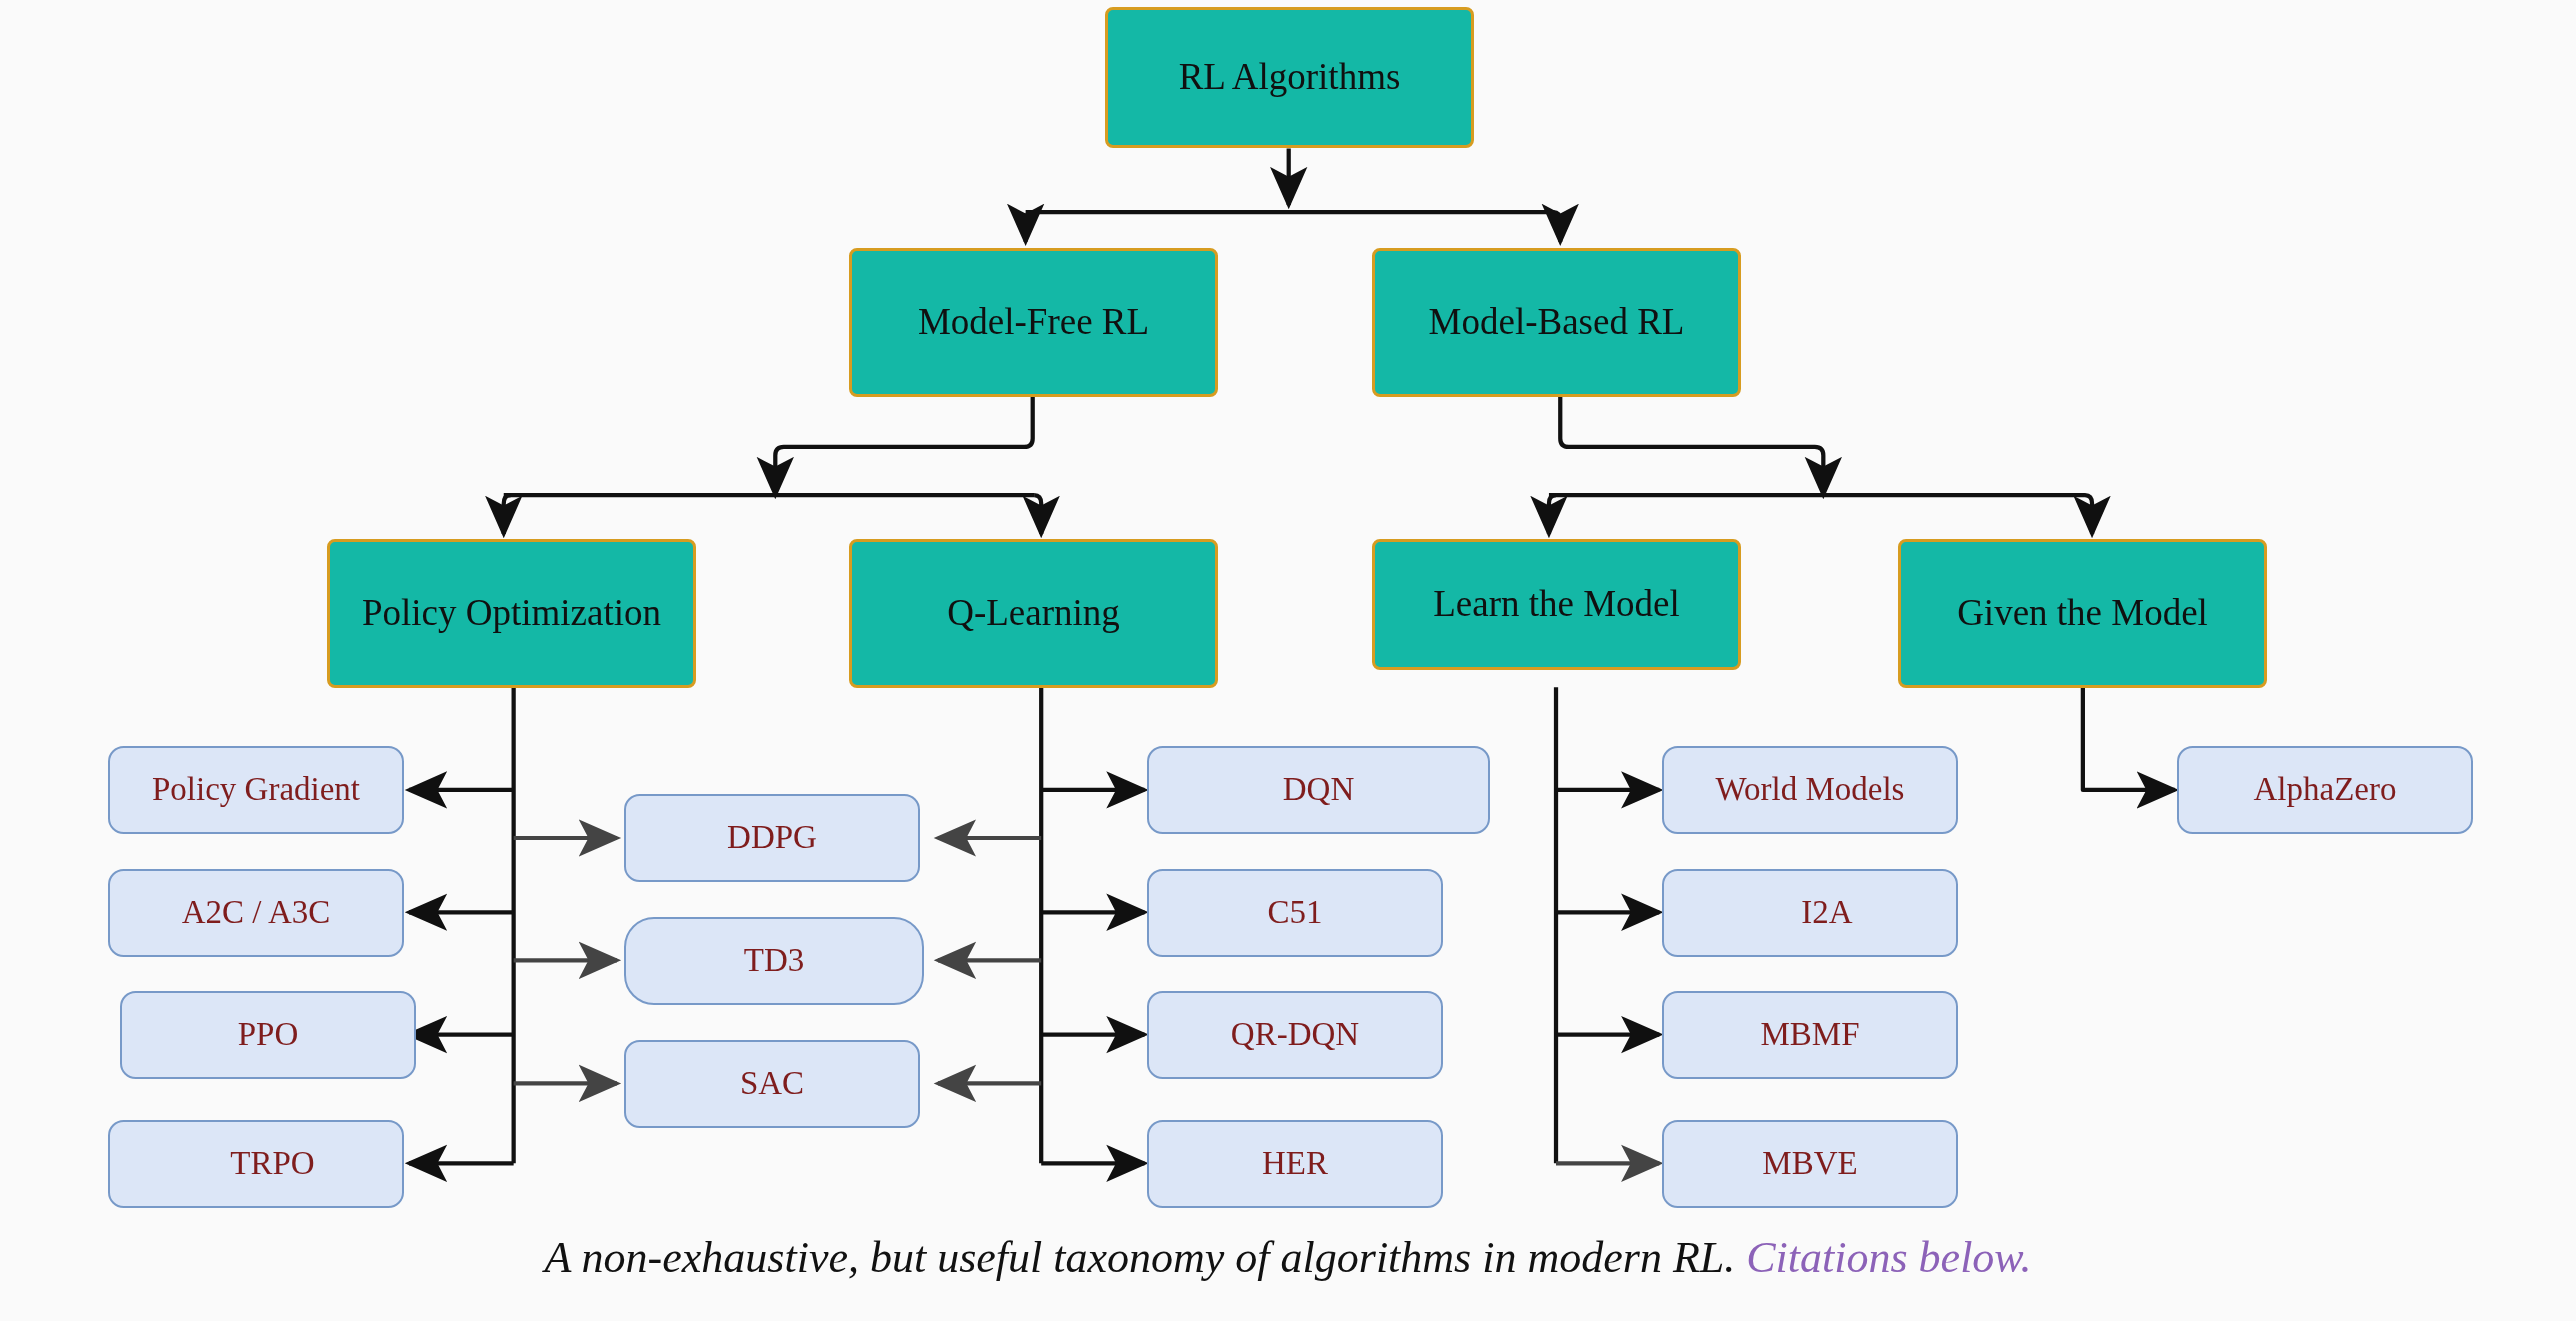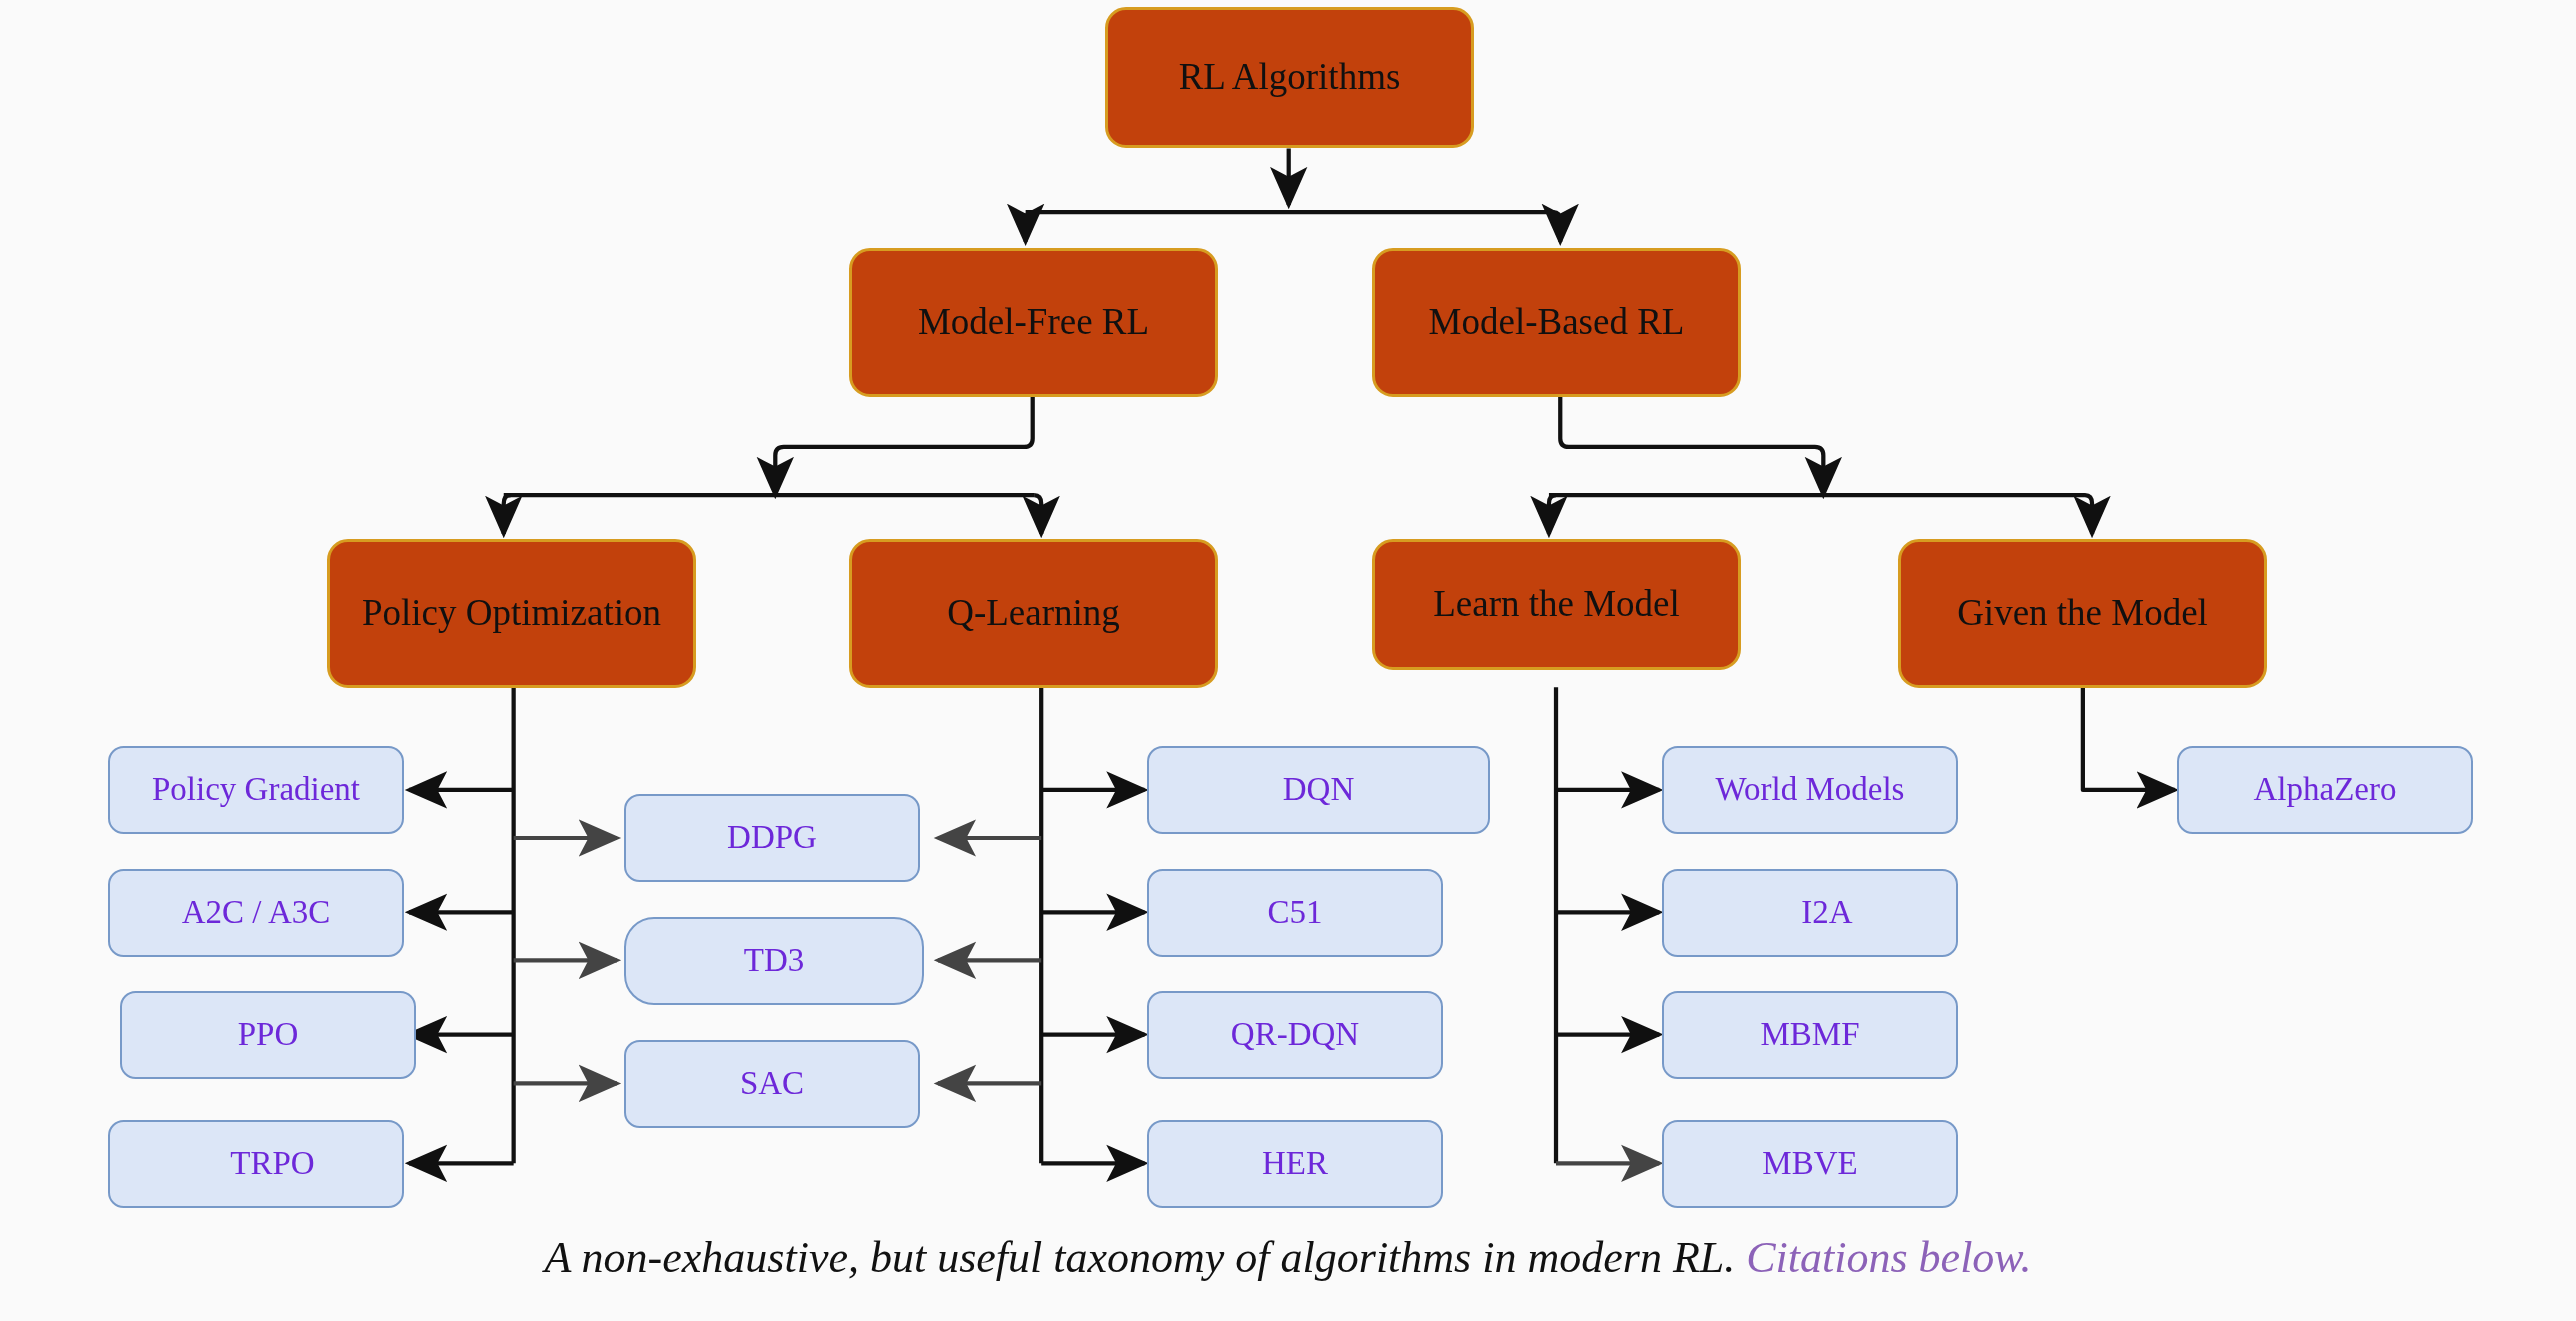--- a/index.html
+++ b/index.html
@@ -38,11 +38,11 @@
     z-index: 3;
   }
   .node.cat {
-    background: #c2410c;
+    background: #14b8a6;
     border: 3.5px solid #d79c20;
     font-size: 37px;
     color: #101010;
-    border-radius: 21px;
+    border-radius: 8px;
     align-items: center;
   }
   .node.algo {

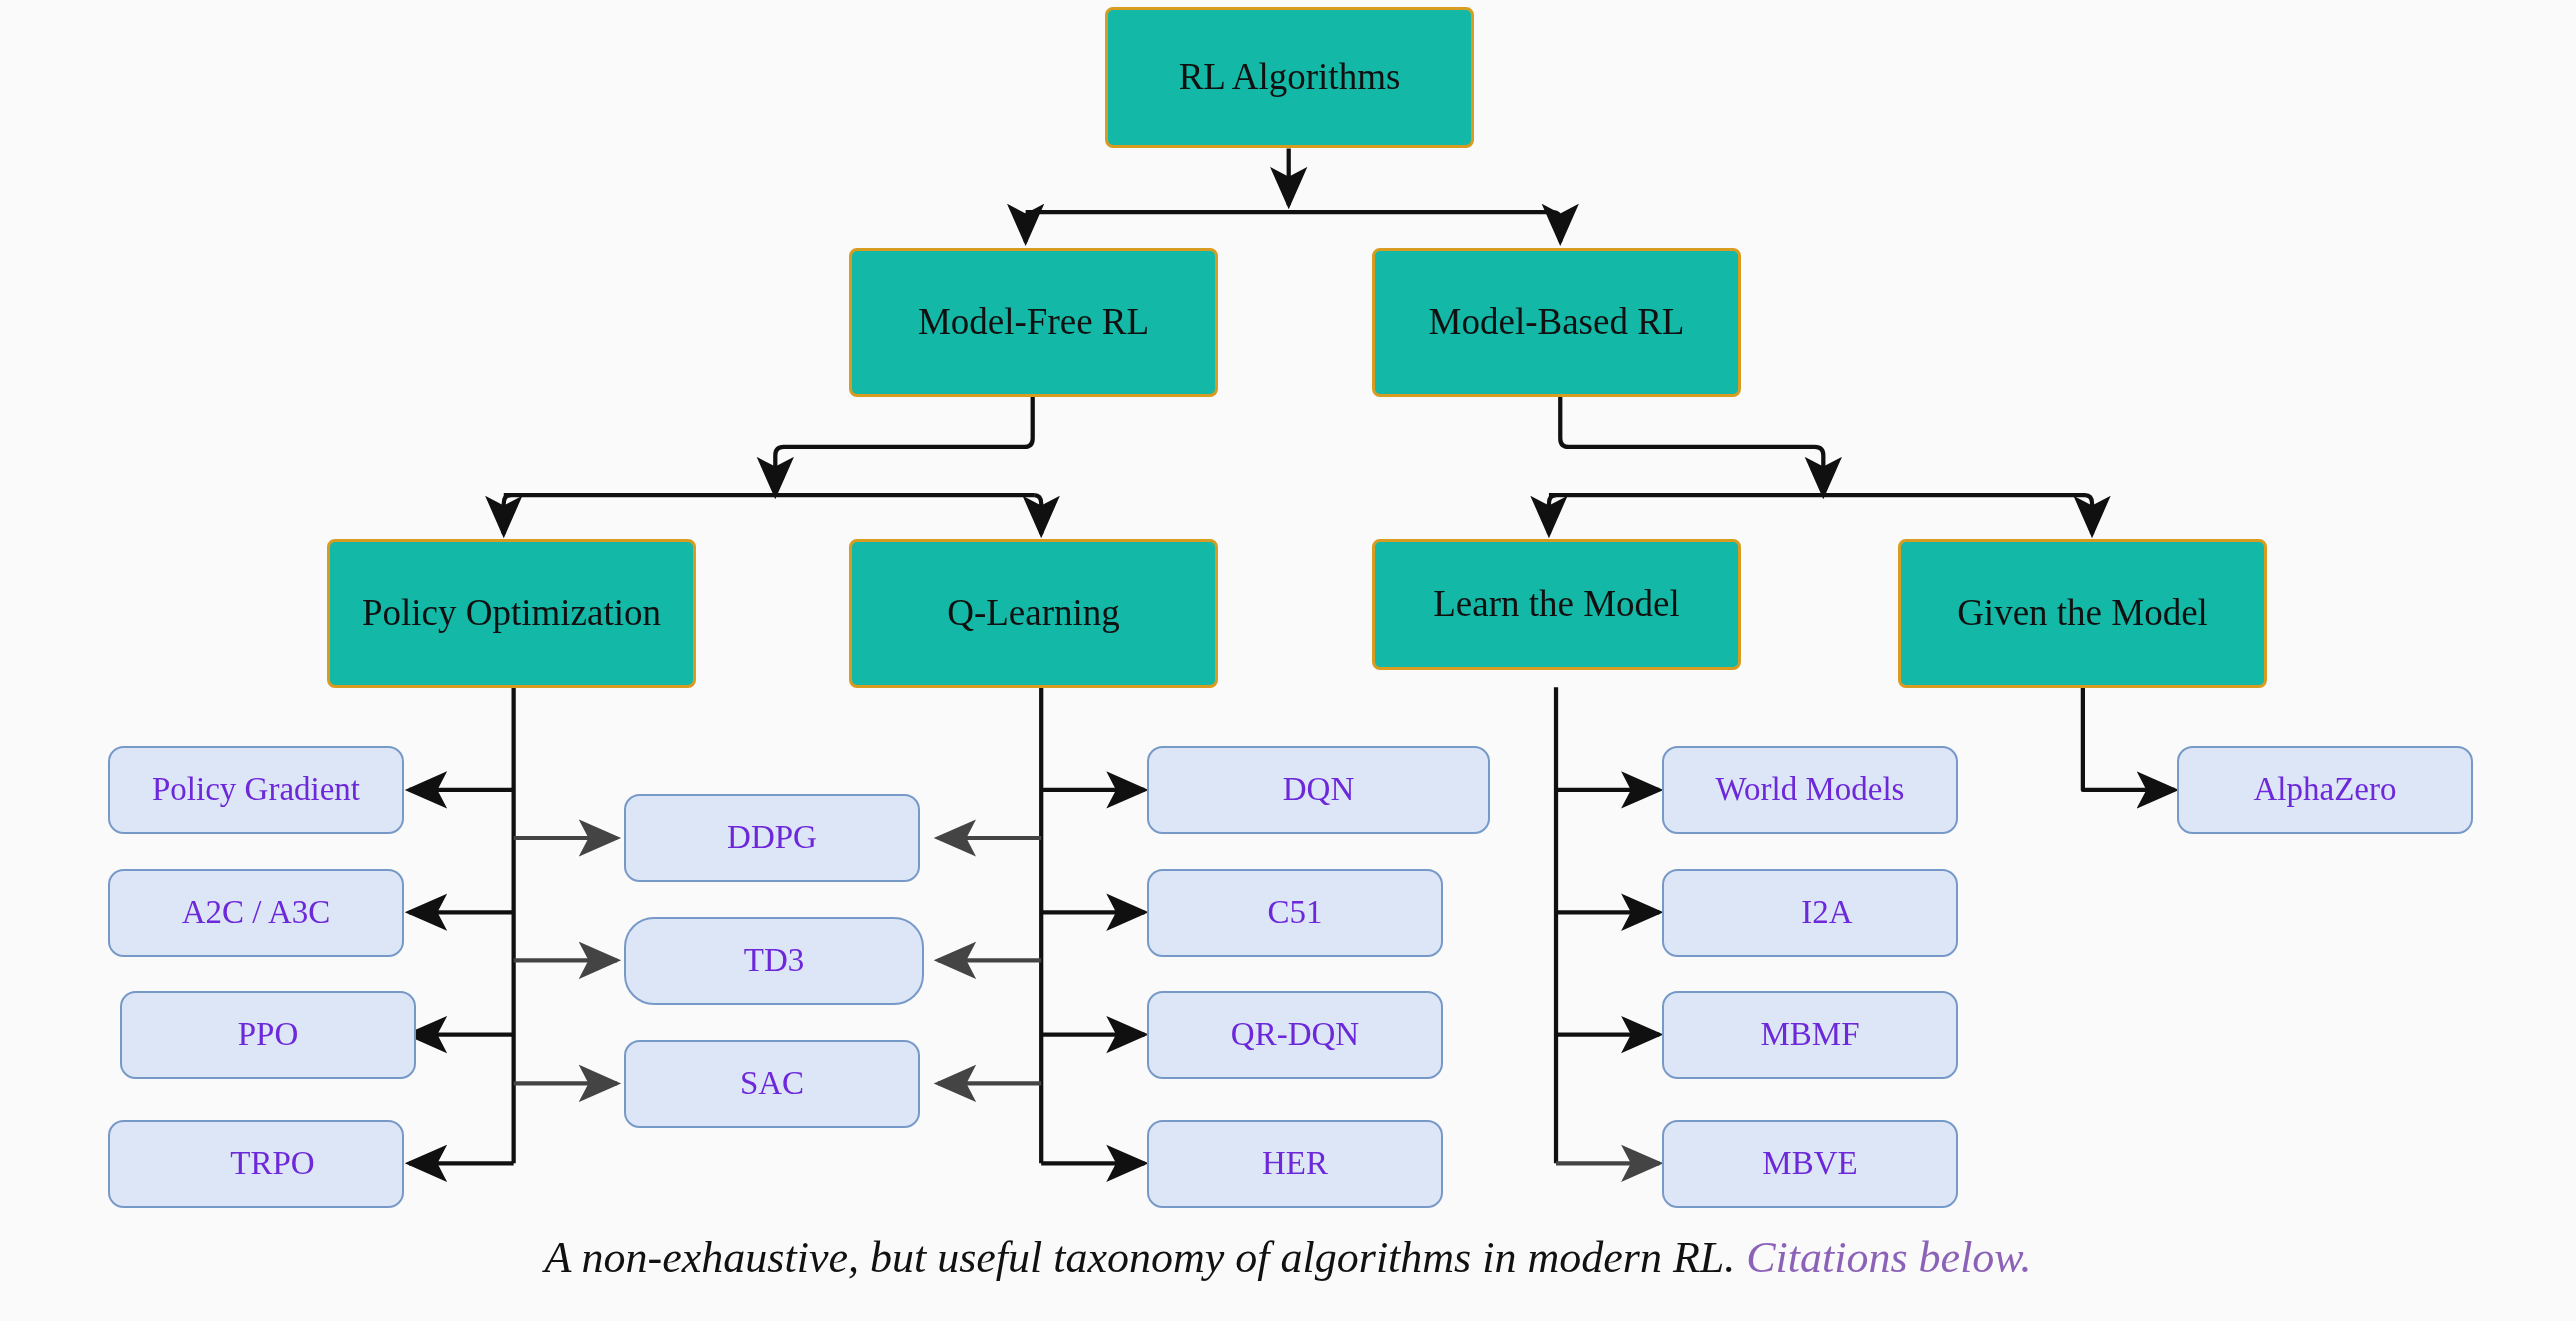--- a/index.html
+++ b/index.html
@@ -49,7 +49,7 @@
     background: #dce6f7;
     border: 2.8px solid #7799c8;
     font-size: 33px;
-    color: #6d28d9;
+    color: #7f1d1d;
     border-radius: 15.6px;
   }
   .caption {

